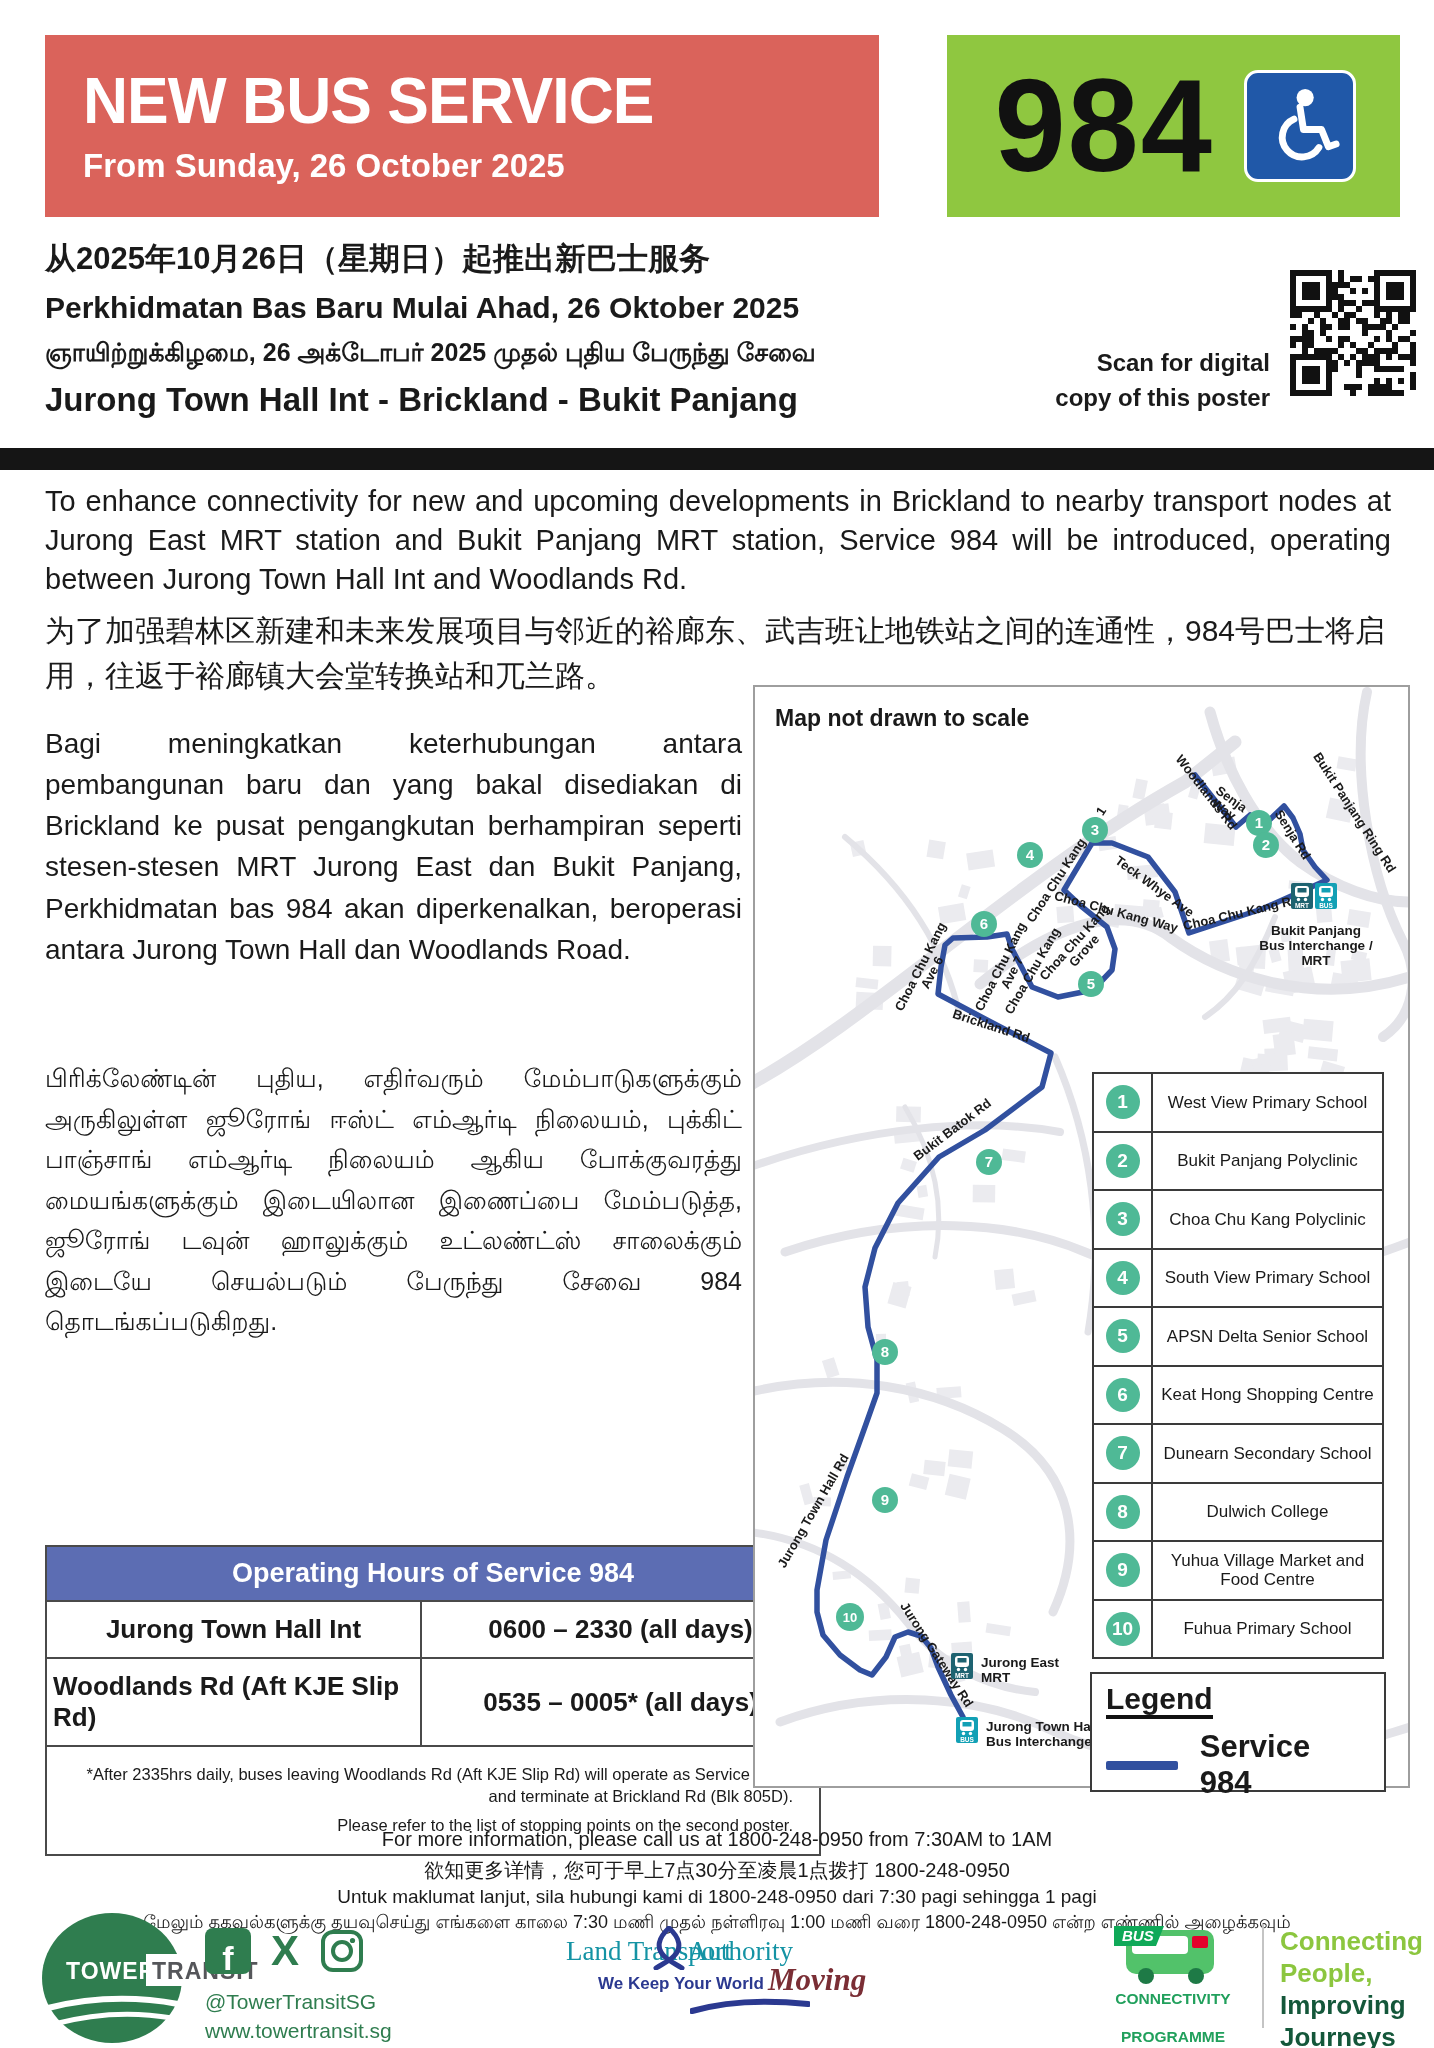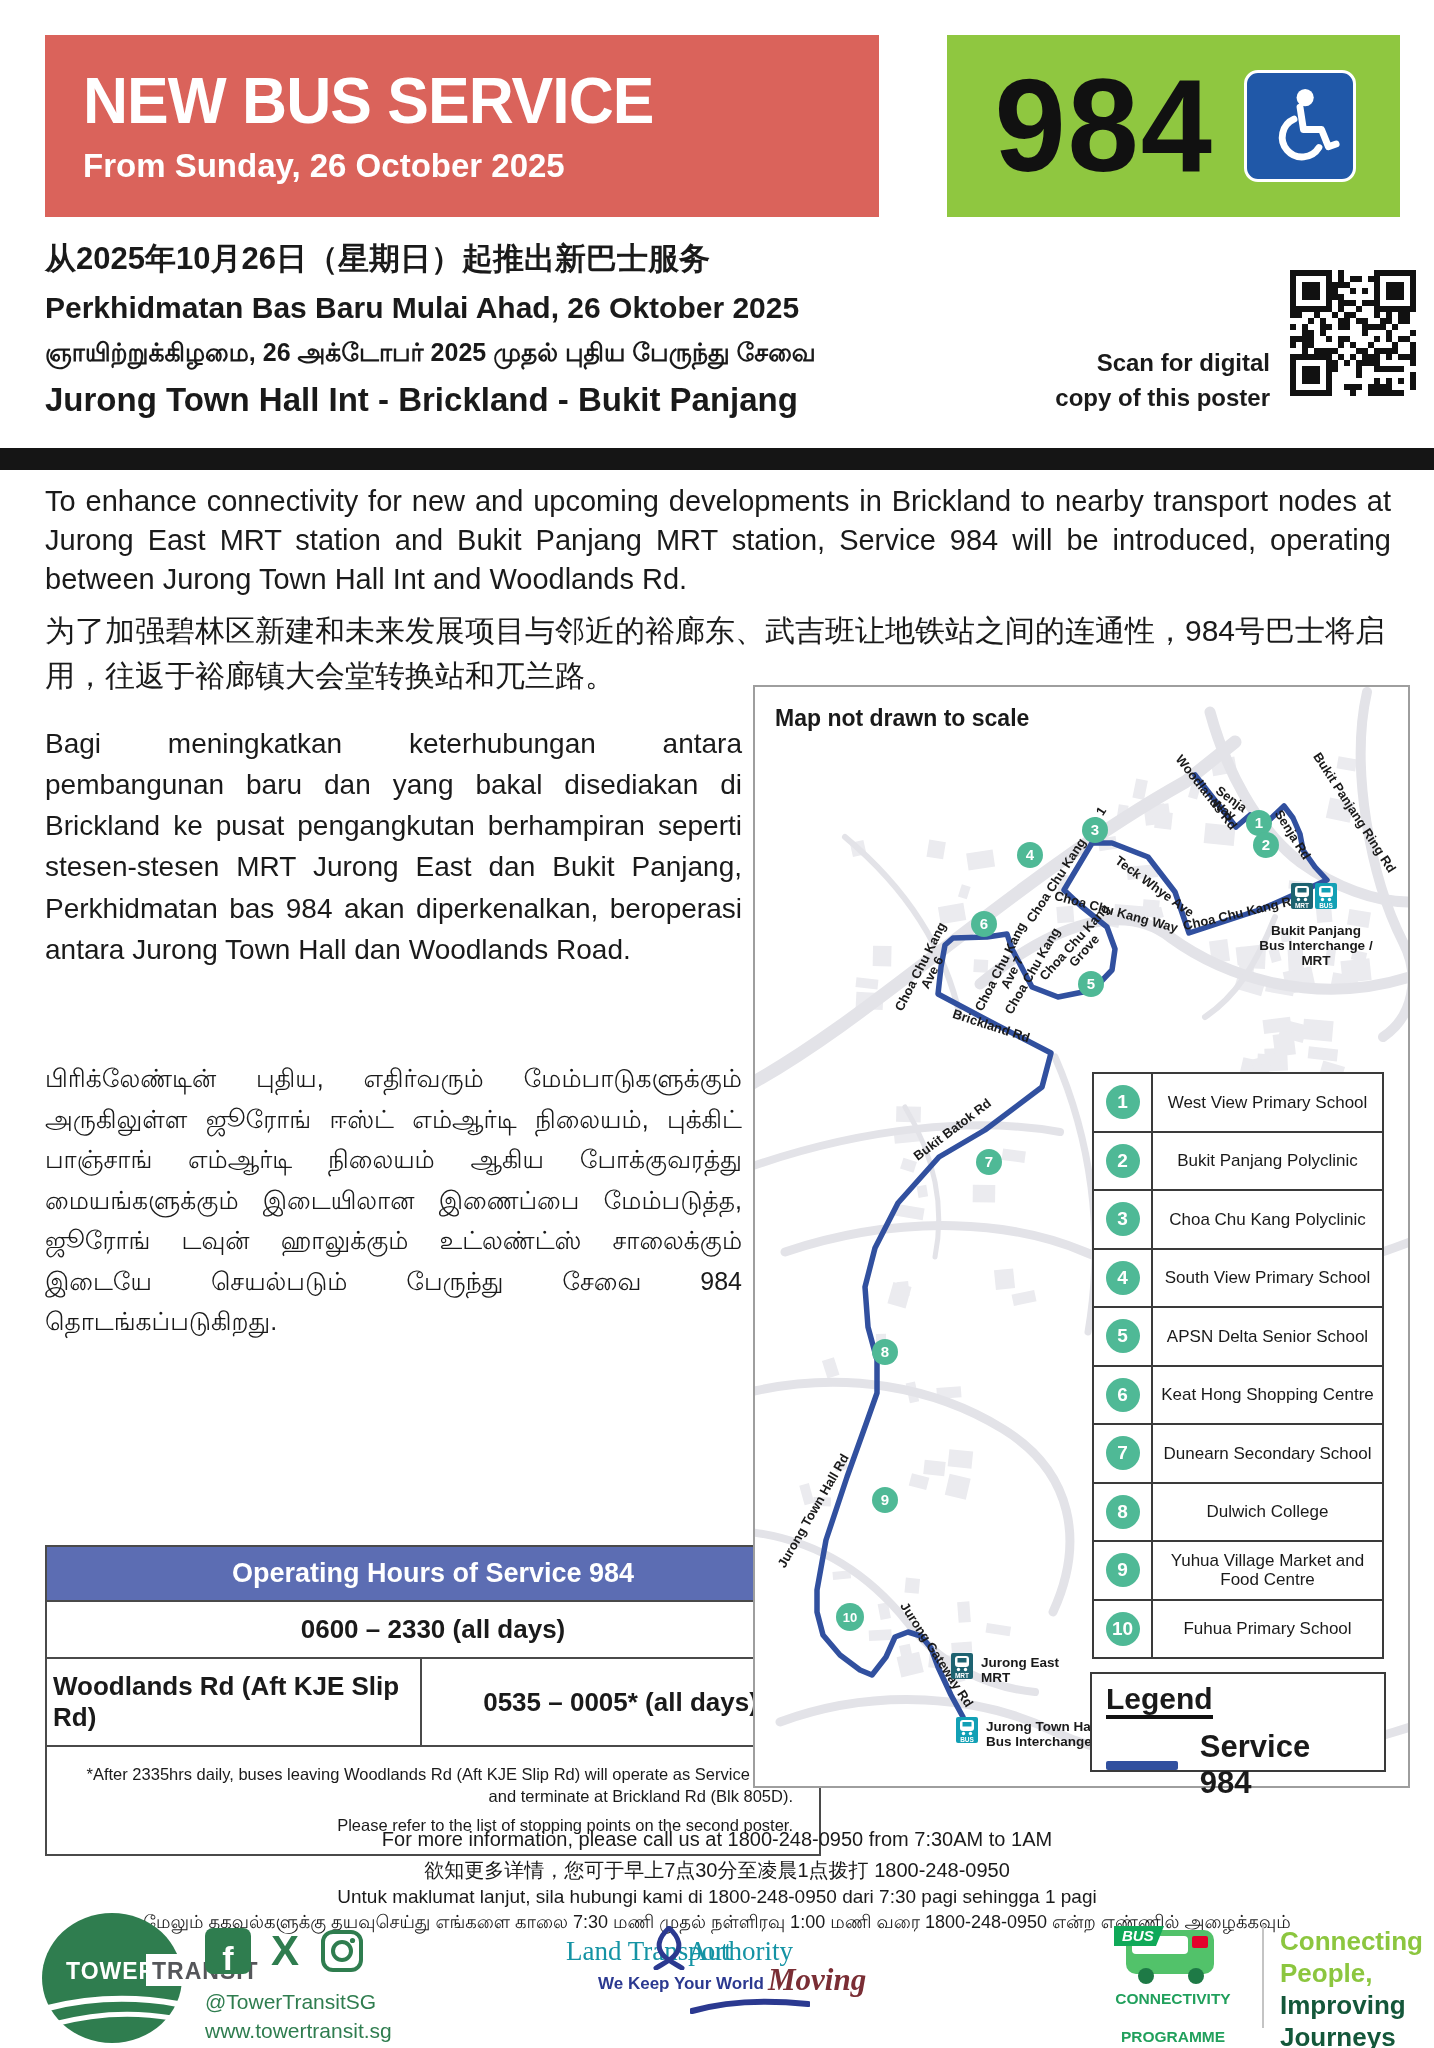--- a/index.html
+++ b/index.html
@@ -283,6 +283,7 @@
   <div class="op-head">Operating Hours of Service 984</div>
   <div id="op-rows">
       <div class="op-row">
+        <div class="c1">Jurong Town Hall Int</div>
         <div class="c2">0600 – 2330 (all days)</div>
       </div>
       <div class="op-row">

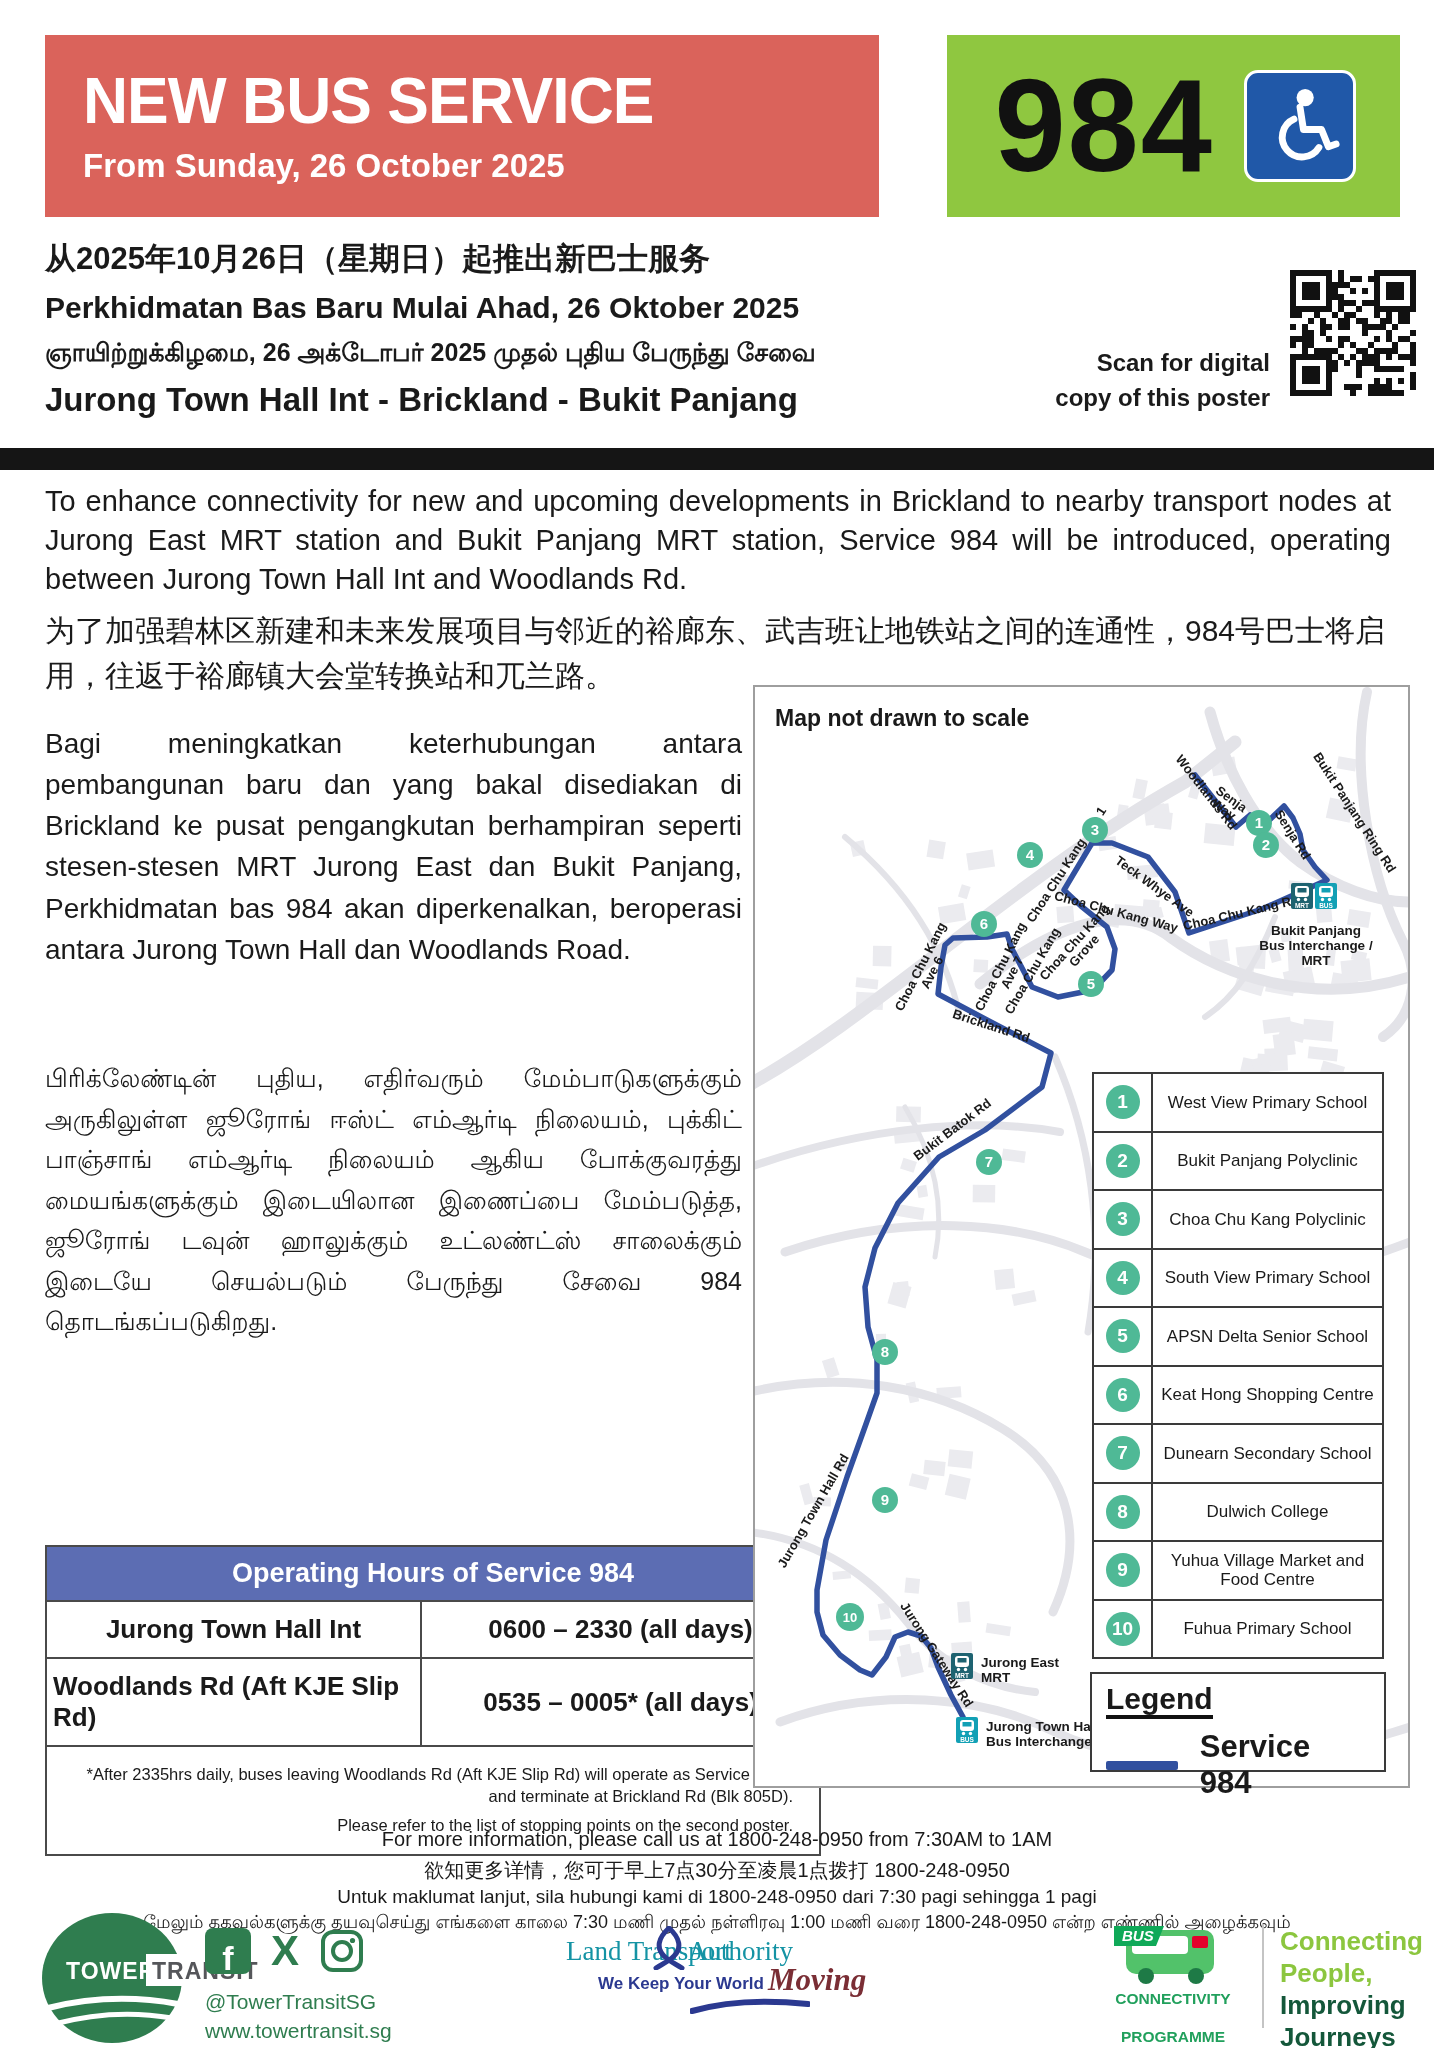--- a/index.html
+++ b/index.html
@@ -56,7 +56,7 @@
                 font-size:17px;line-height:1.12;padding:0 6px;}
   .badge{width:34px;height:34px;border-radius:50%;background:#4FB996;color:#fff;font-weight:bold;
          font-size:19px;display:flex;align-items:center;justify-content:center;}
-  .legend-box{left:335px;top:985px;width:296px;height:100px;border:2px solid #3a3a3a;background:#fff;
+  .legend-box{left:335px;top:985px;width:296px;height:120px;border:2px solid #3a3a3a;background:#fff;
               box-sizing:border-box;padding:8px 14px;}
   .legend-title{font-size:30px;font-weight:bold;border-bottom:4px solid #111;display:inline-block;line-height:1.1;}
   .legend-row{display:flex;align-items:center;gap:22px;margin-top:10px;}

